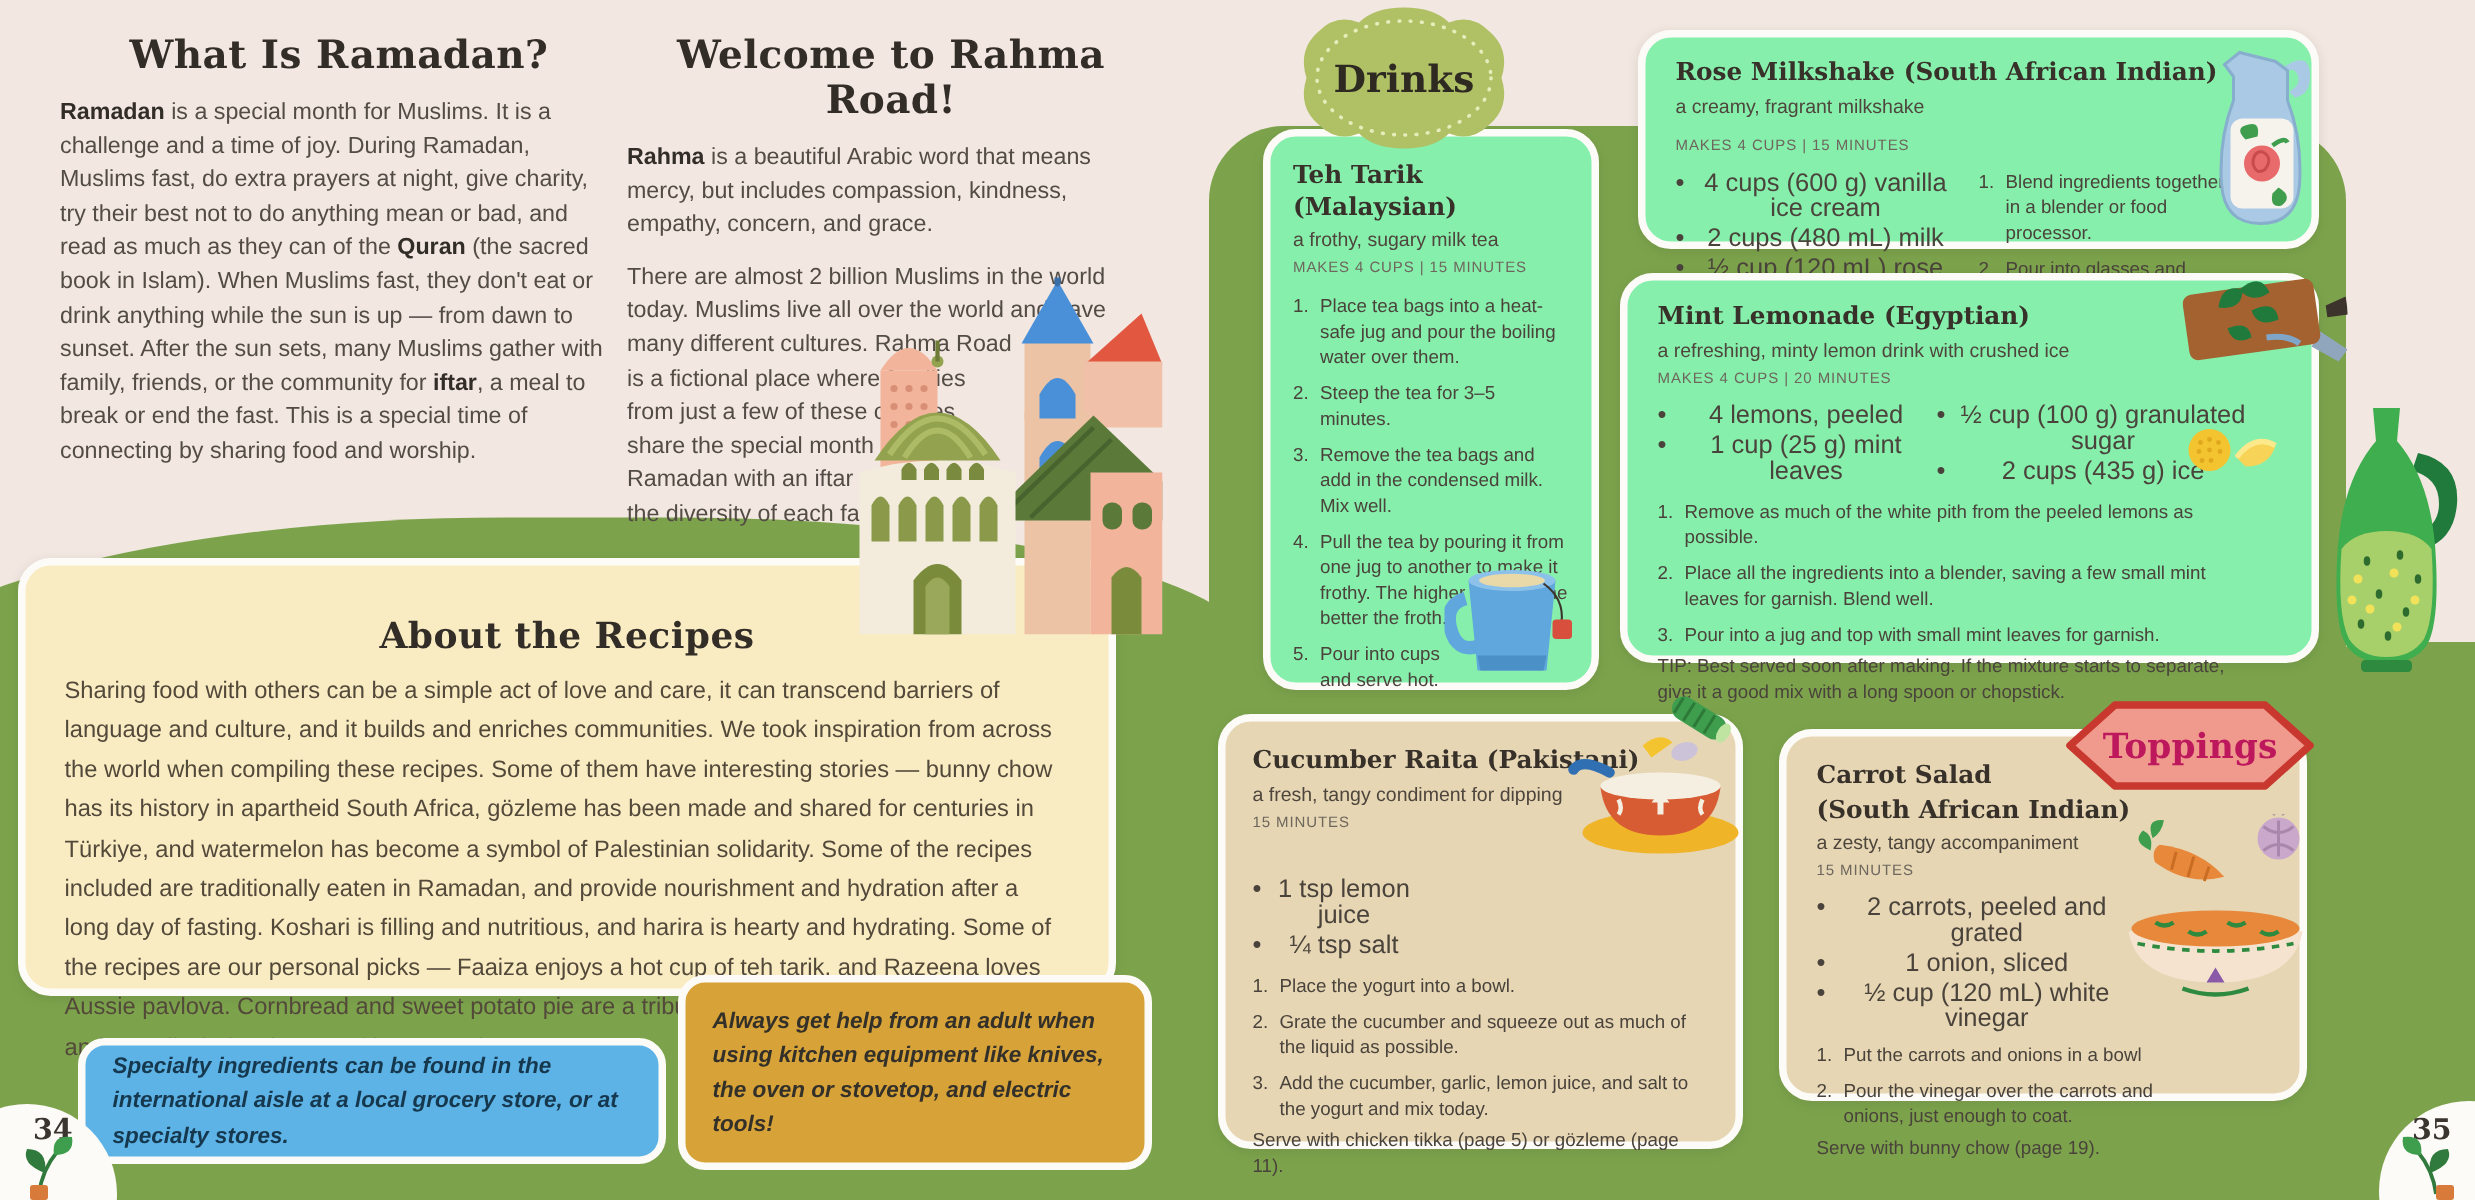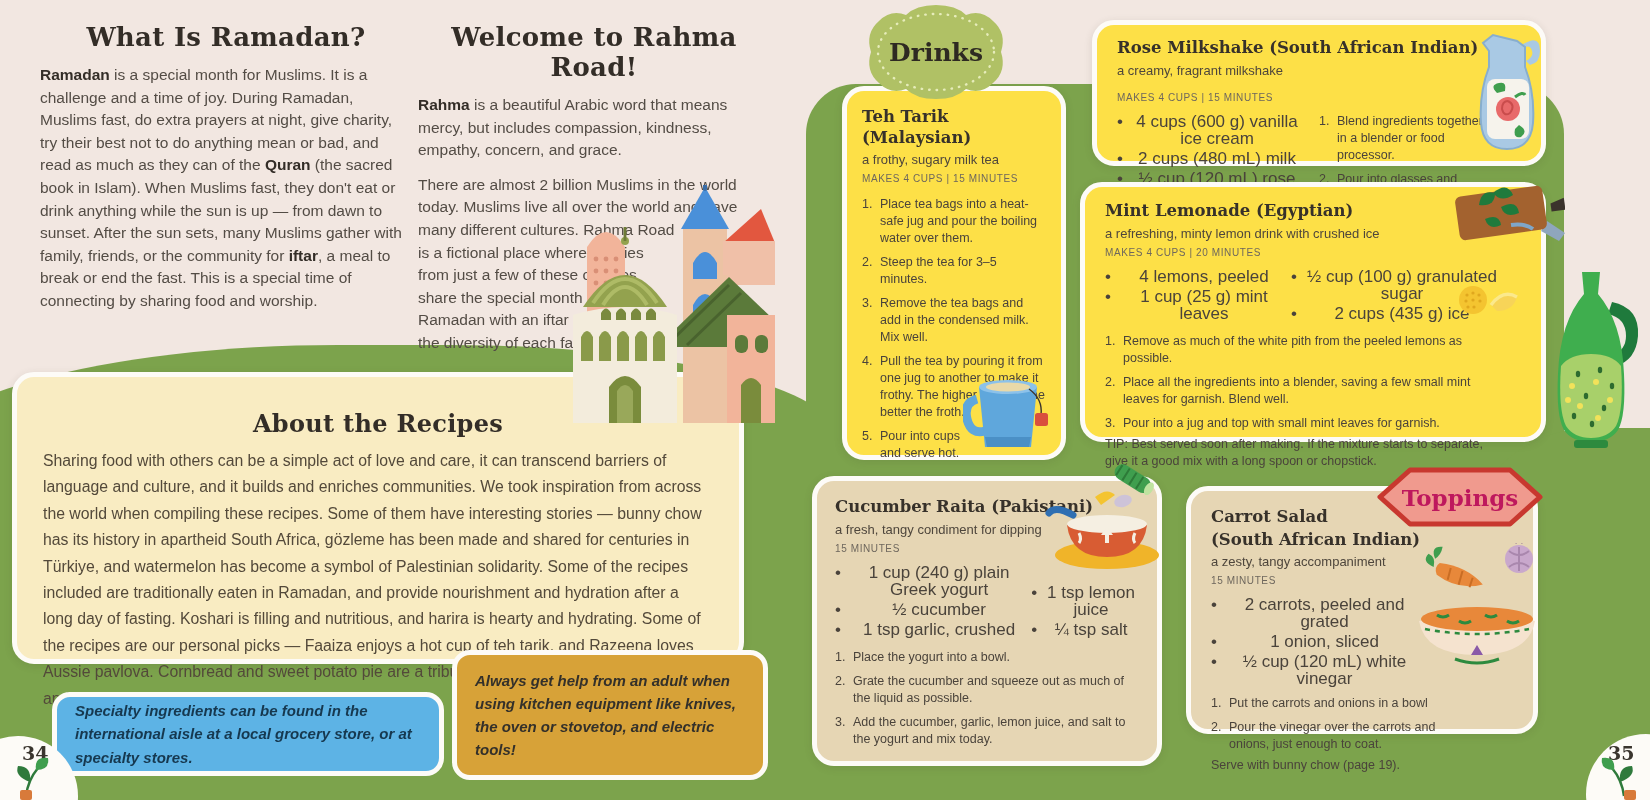--- a/index.html
+++ b/index.html
@@ -24,7 +24,7 @@
   .narrowp{width:238px;}
   
   .card{position:absolute;border:5px solid #fdfbf7;border-radius:22px;z-index:2;box-shadow:0 2px 8px rgba(60,60,40,.12);}
-  .teal{background:#fde047;}
+  .teal{background:#86efac;}
   .tan{background:#e6d6b4;}
   .yellowcard{background:#f9ecc2;}
   .card-inner{position:relative;width:100%;height:100%;box-sizing:border-box;}

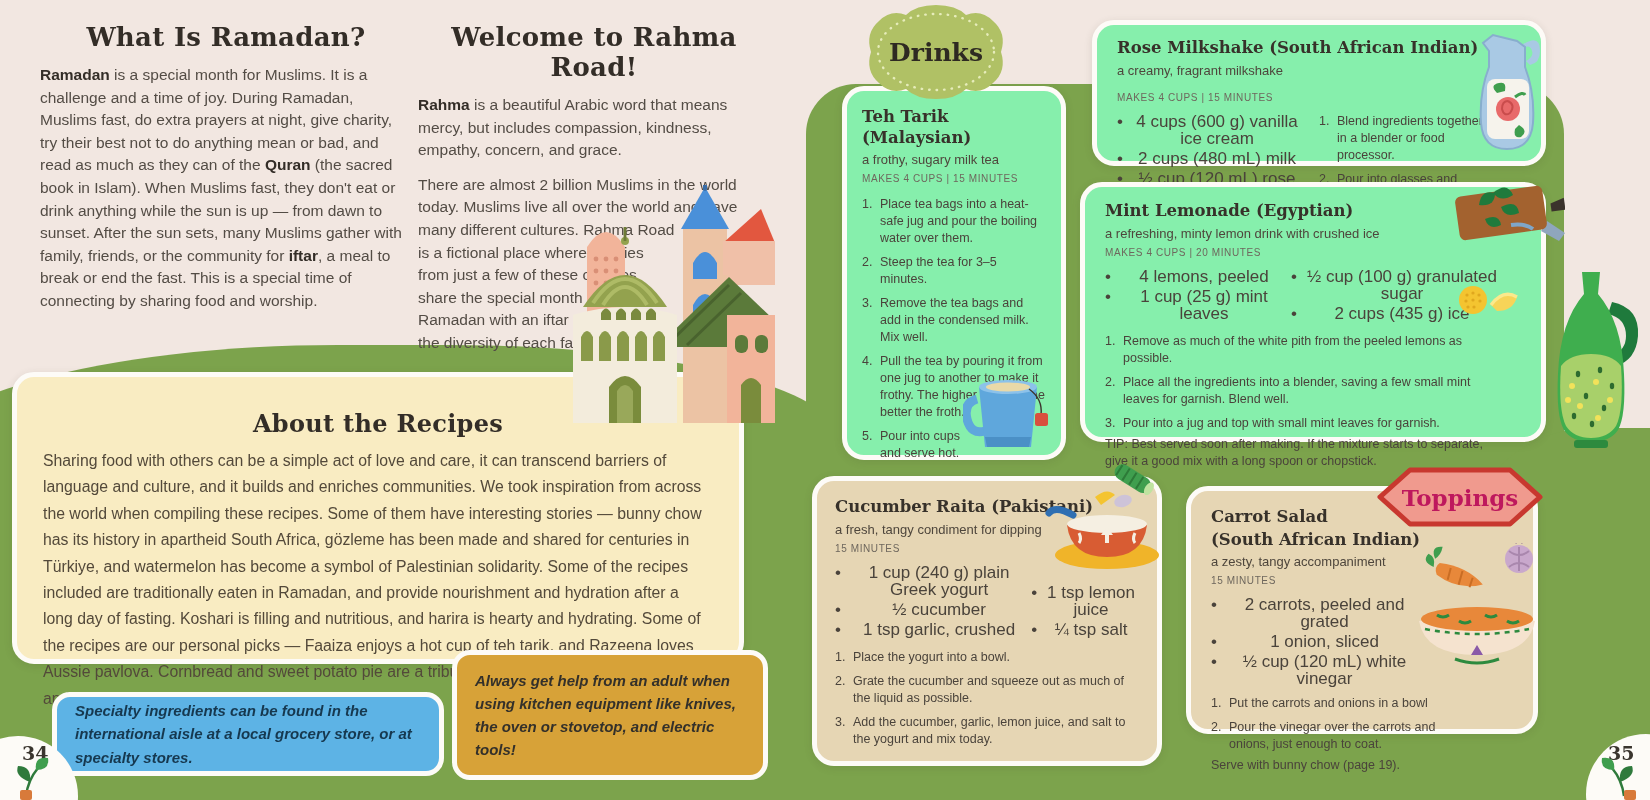--- a/index.html
+++ b/index.html
@@ -300,11 +300,6 @@
       <div class="r-sub">a fresh, tangy condiment for dipping</div>
       <div class="r-meta">15 MINUTES</div>
       <div class="two-col">
-        <ul class="ing" style="width:200px;">
-          <li>1 cup (240 g) plain Greek yogurt</li>
-          <li>½ cucumber</li>
-          <li>1 tsp garlic, crushed</li>
-        </ul>
         <ul class="ing" style="width:110px;padding-top:20px;">
           <li>1 tsp lemon juice</li>
           <li>¼ tsp salt</li>

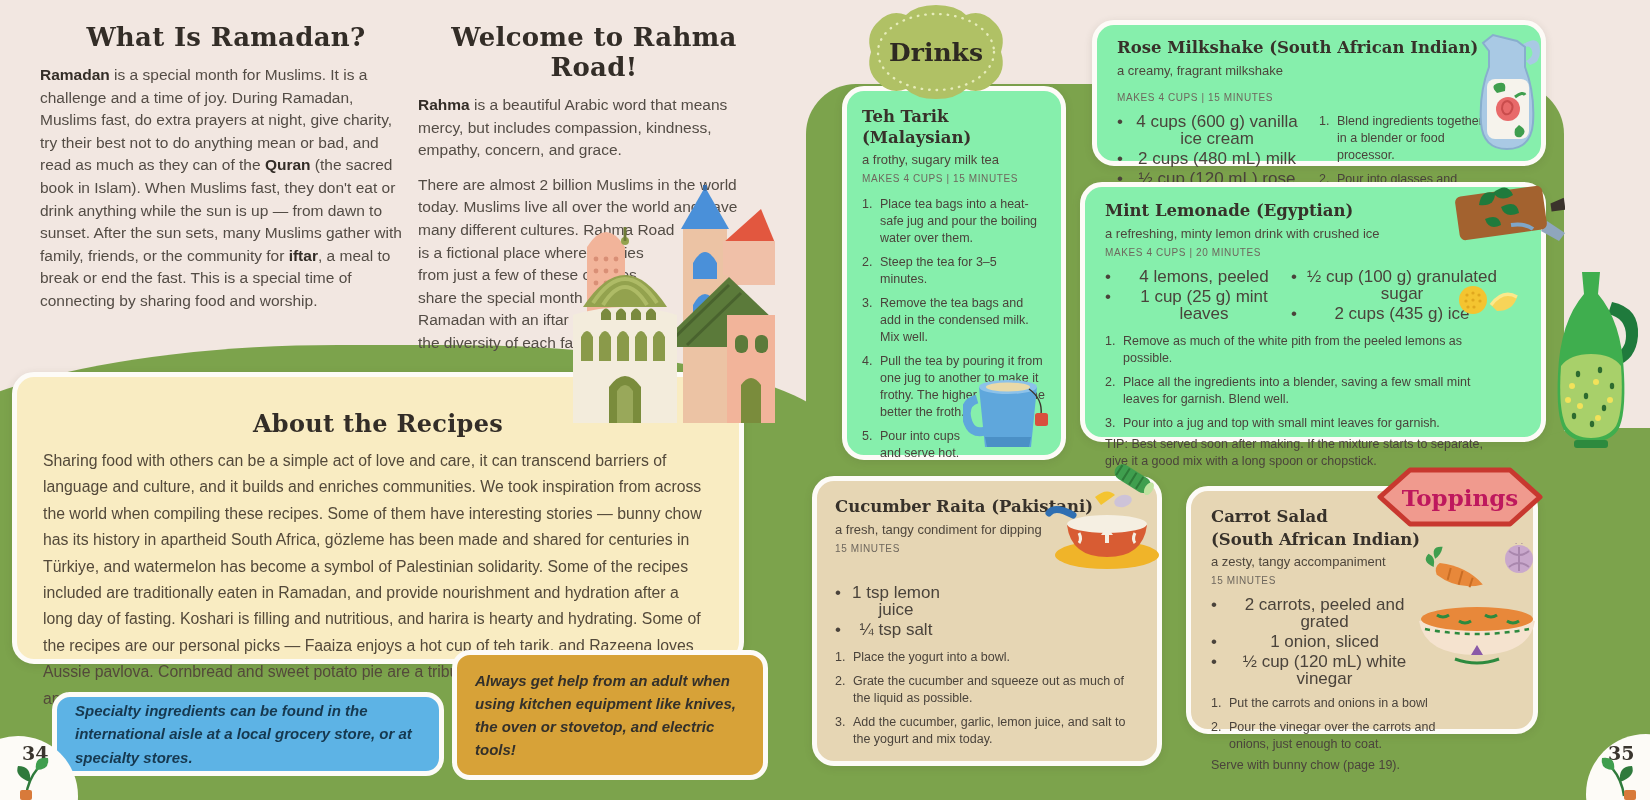--- a/index.html
+++ b/index.html
@@ -310,6 +310,7 @@
         <li>Grate the cucumber and squeeze out as much of the liquid as possible.</li>
         <li style="margin-bottom:4px;">Add the cucumber, garlic, lemon juice, and salt to the yogurt and mix today.</li>
       </ol>
+      <div class="serve-line">Serve with chicken tikka (page 5) or gözleme (page 11).</div>
 
       <svg style="position:absolute;right:-10px;top:-18px;" width="130" height="110" viewBox="0 0 130 110">
         <g transform="rotate(32 92 18)">

